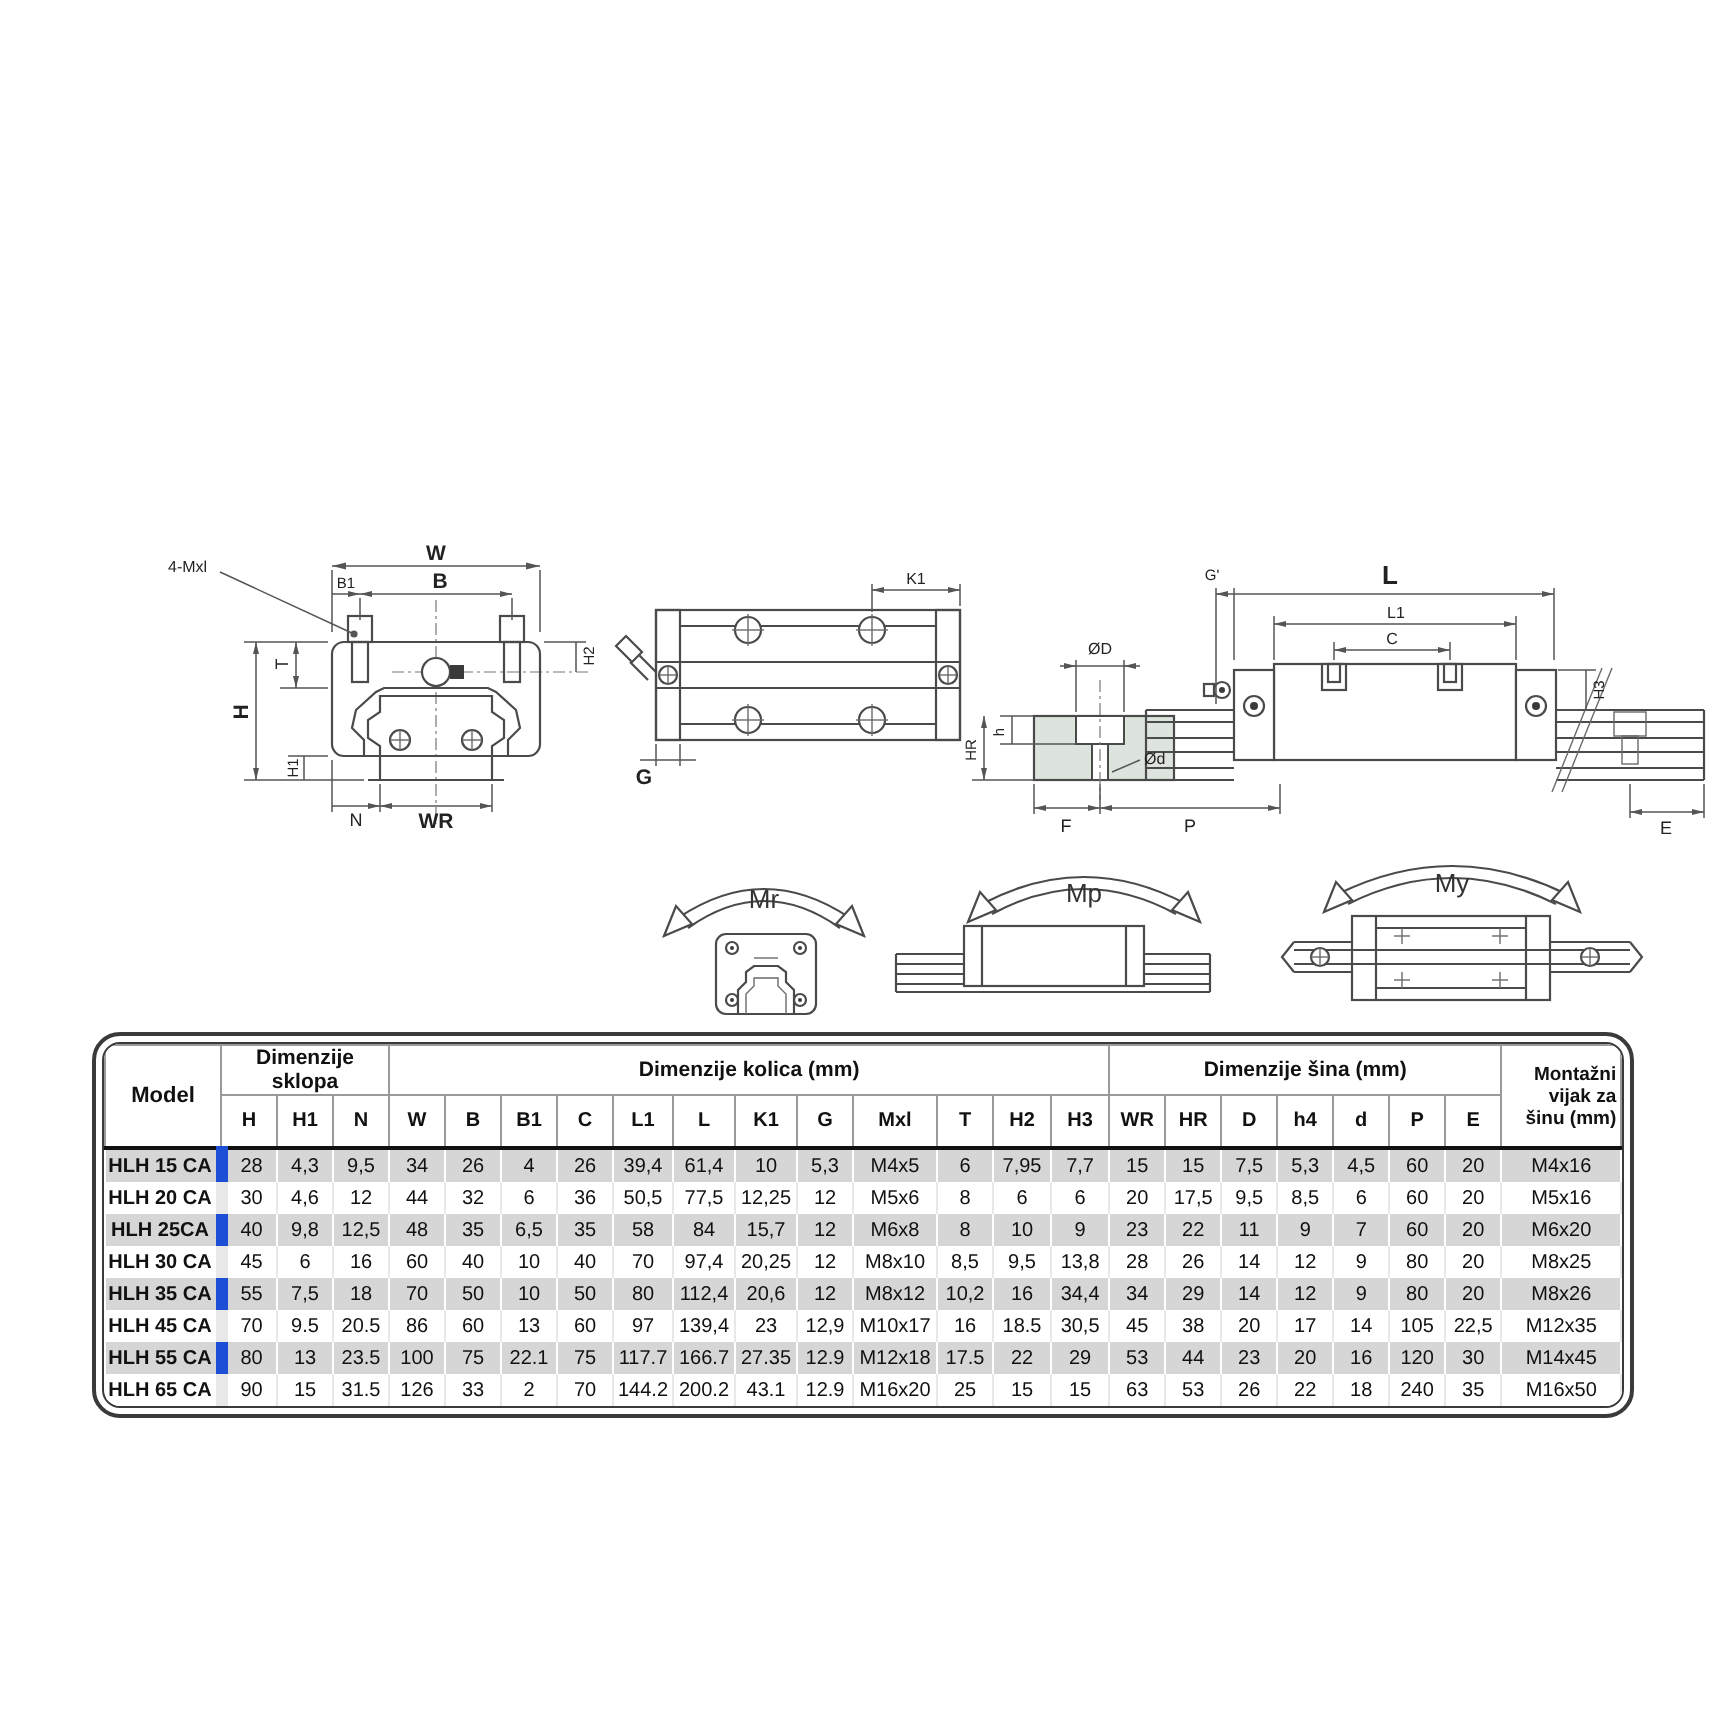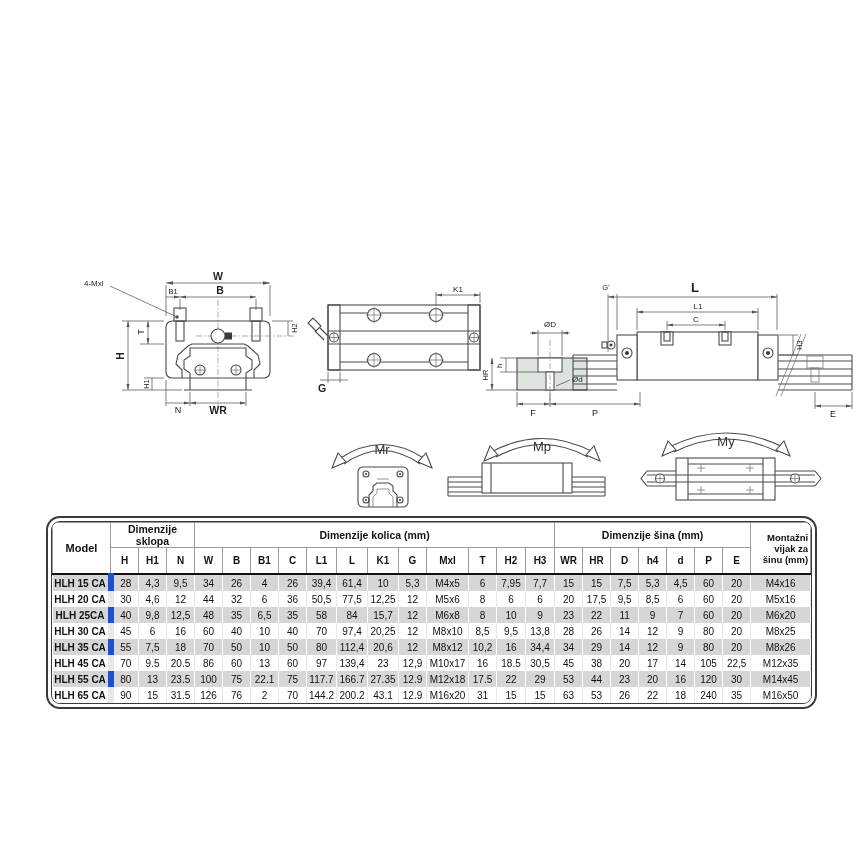--- a/index.html
+++ b/index.html
@@ -632,7 +632,7 @@
               <td>15</td>
               <td>31.5</td>
               <td>126</td>
-              <td>76</td>
+              <td>33</td>
               <td>2</td>
               <td>70</td>
               <td>144.2</td>

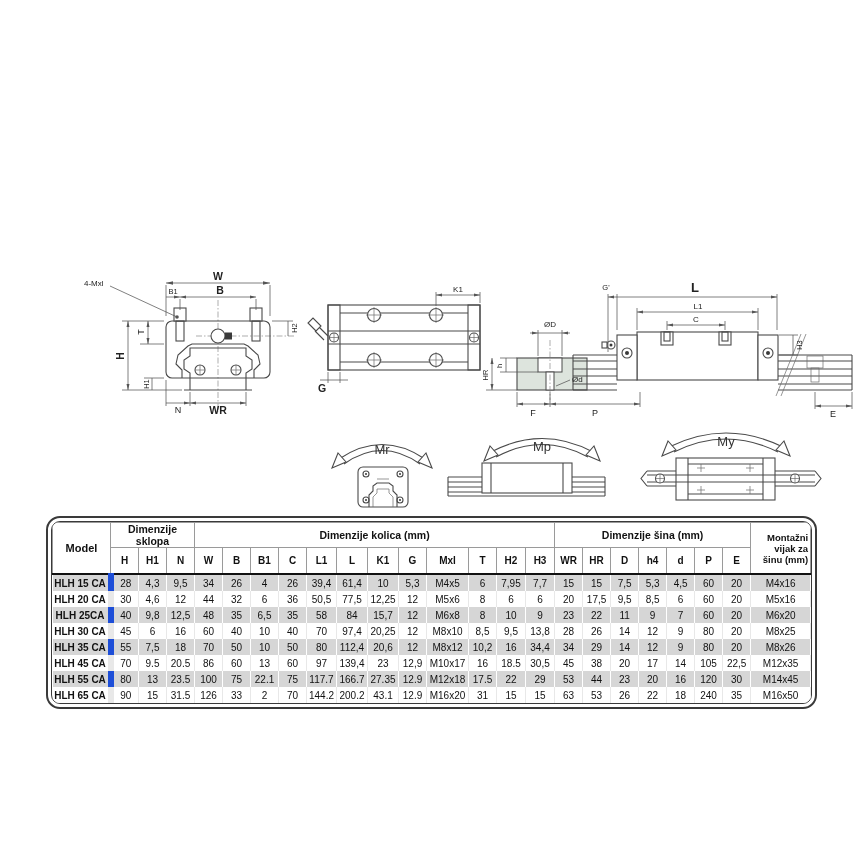--- a/index.html
+++ b/index.html
@@ -640,7 +640,7 @@
               <td>43.1</td>
               <td>12.9</td>
               <td>M16x20</td>
-              <td>31</td>
+              <td>25</td>
               <td>15</td>
               <td>15</td>
               <td>63</td>

